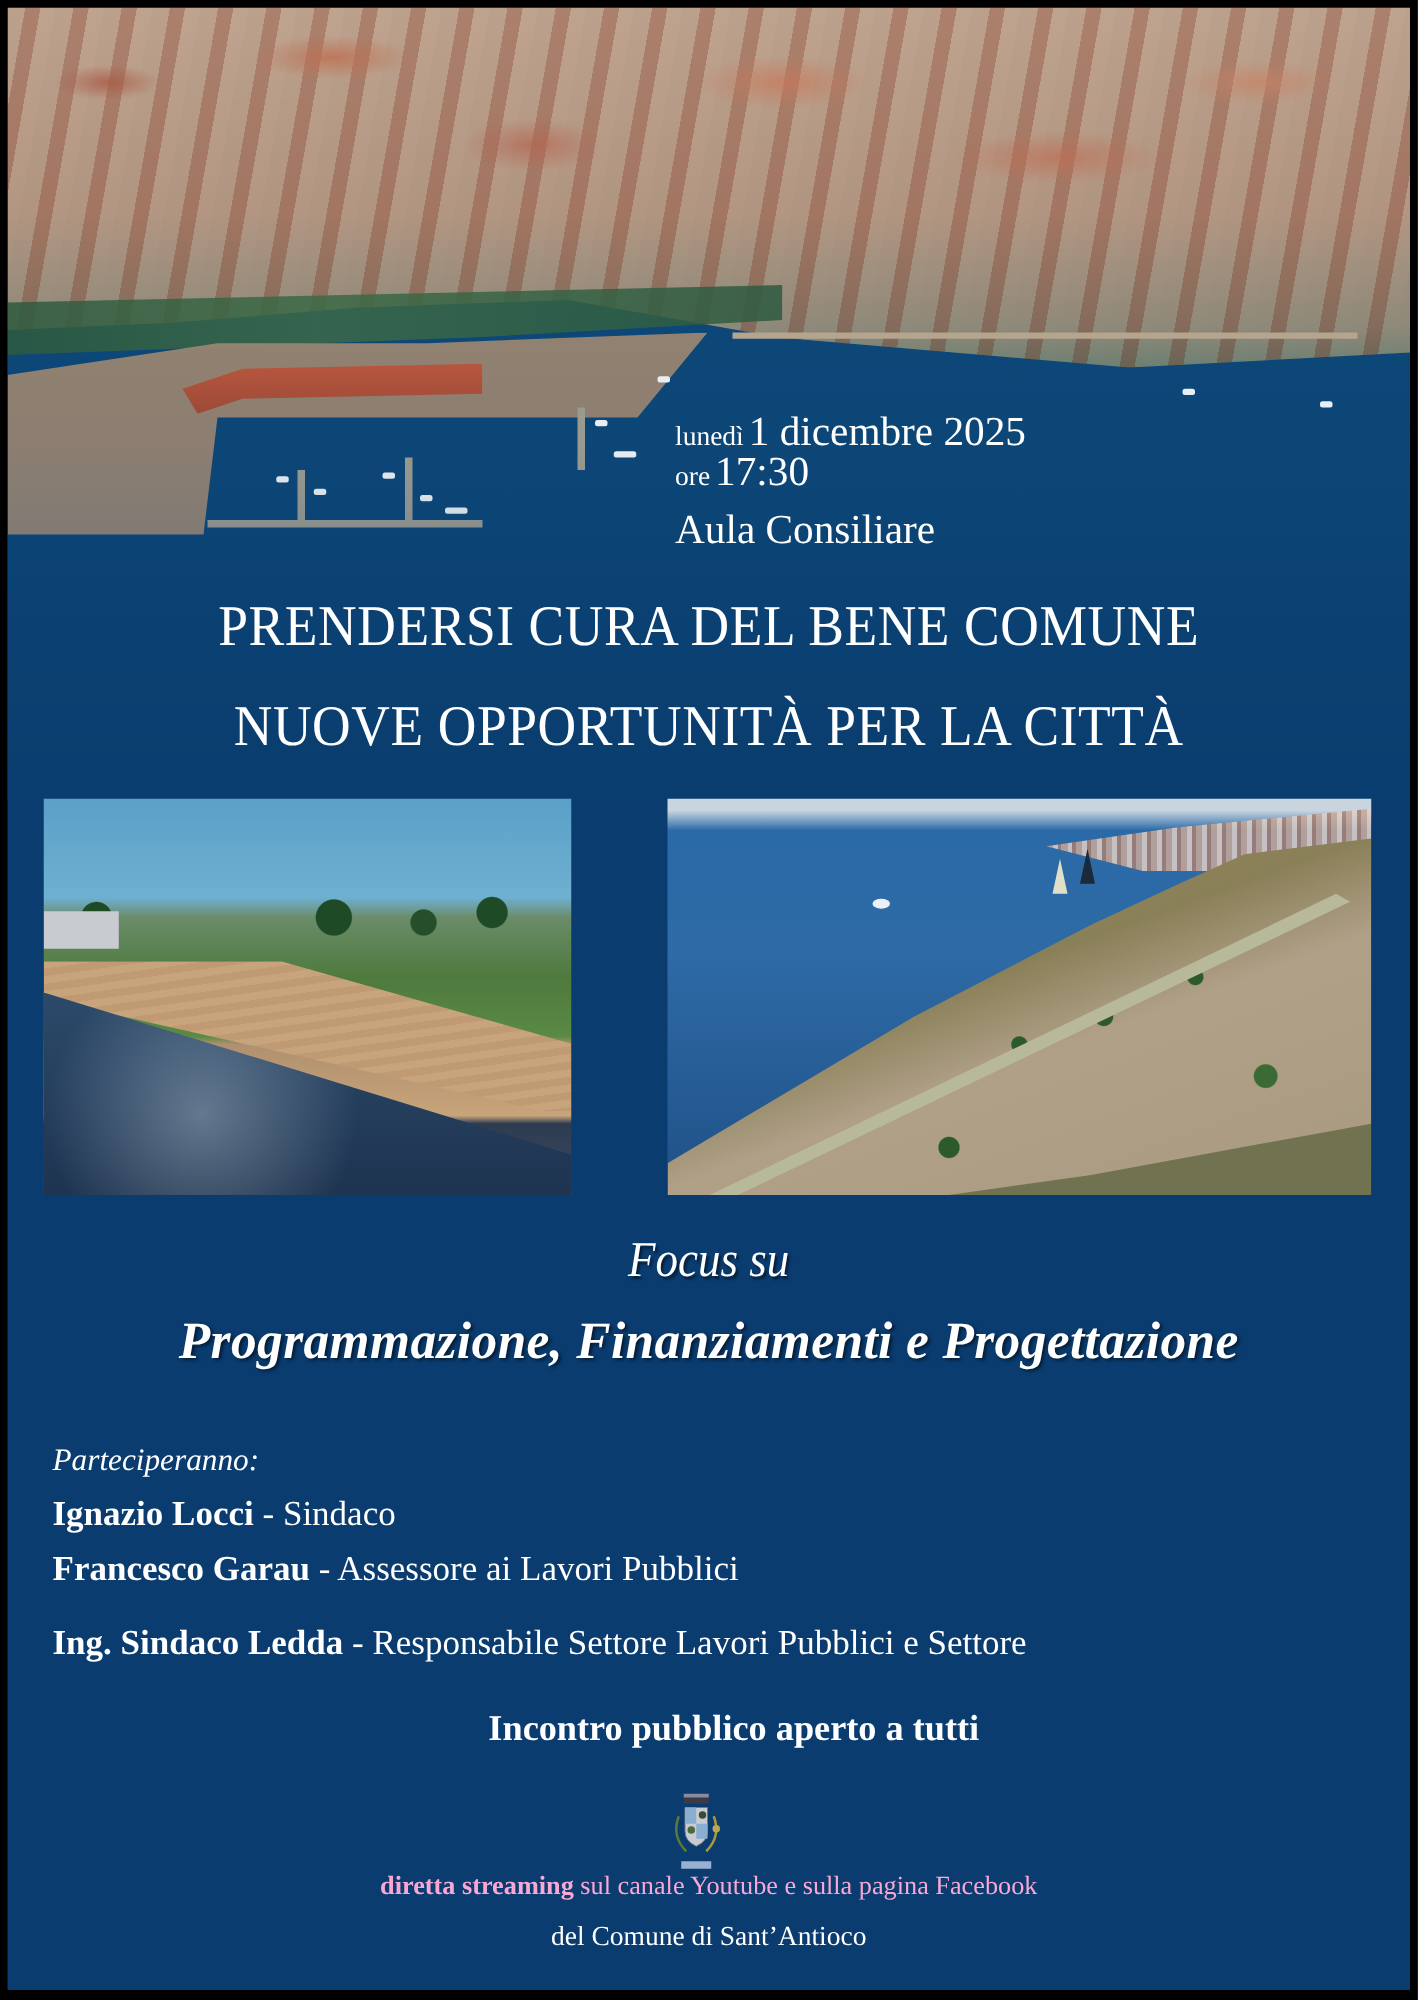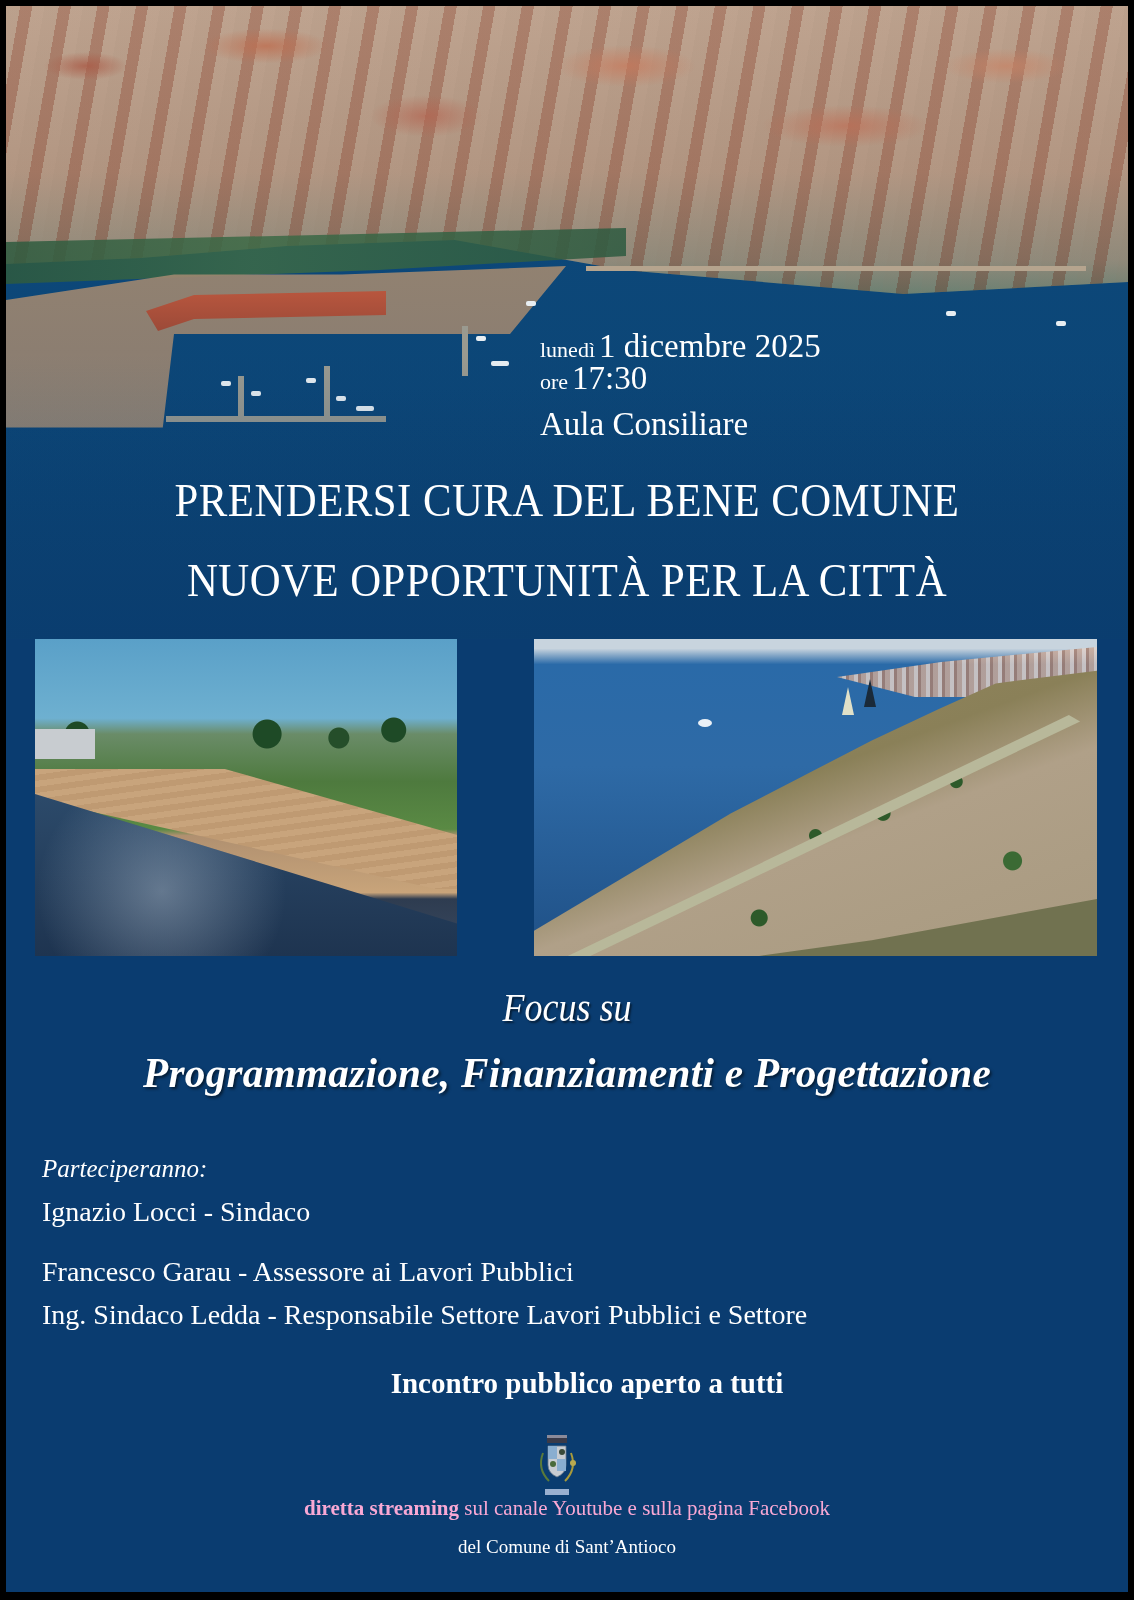--- a/index.html
+++ b/index.html
@@ -93,7 +93,7 @@
   .participants { position: absolute; left: 36px; top: 1150px; color: #fff; }
   .participants .intro { font-style: italic; font-size: 25px; line-height: 1; position: absolute; top: 0; left: 0; white-space: nowrap; }
   .participants .person { position: absolute; left: 0; font-size: 28px; line-height: 1; white-space: nowrap; }
-  .participants .person b { font-weight: normal; }
+  .participants .person b { font-weight: bold; }
 
   .open-meeting { position: absolute; left: 0; width: 1122px; top: 1361px; text-align: center; color: #fff; font-weight: bold; font-size: 29px; padding-left: 20px; }
 

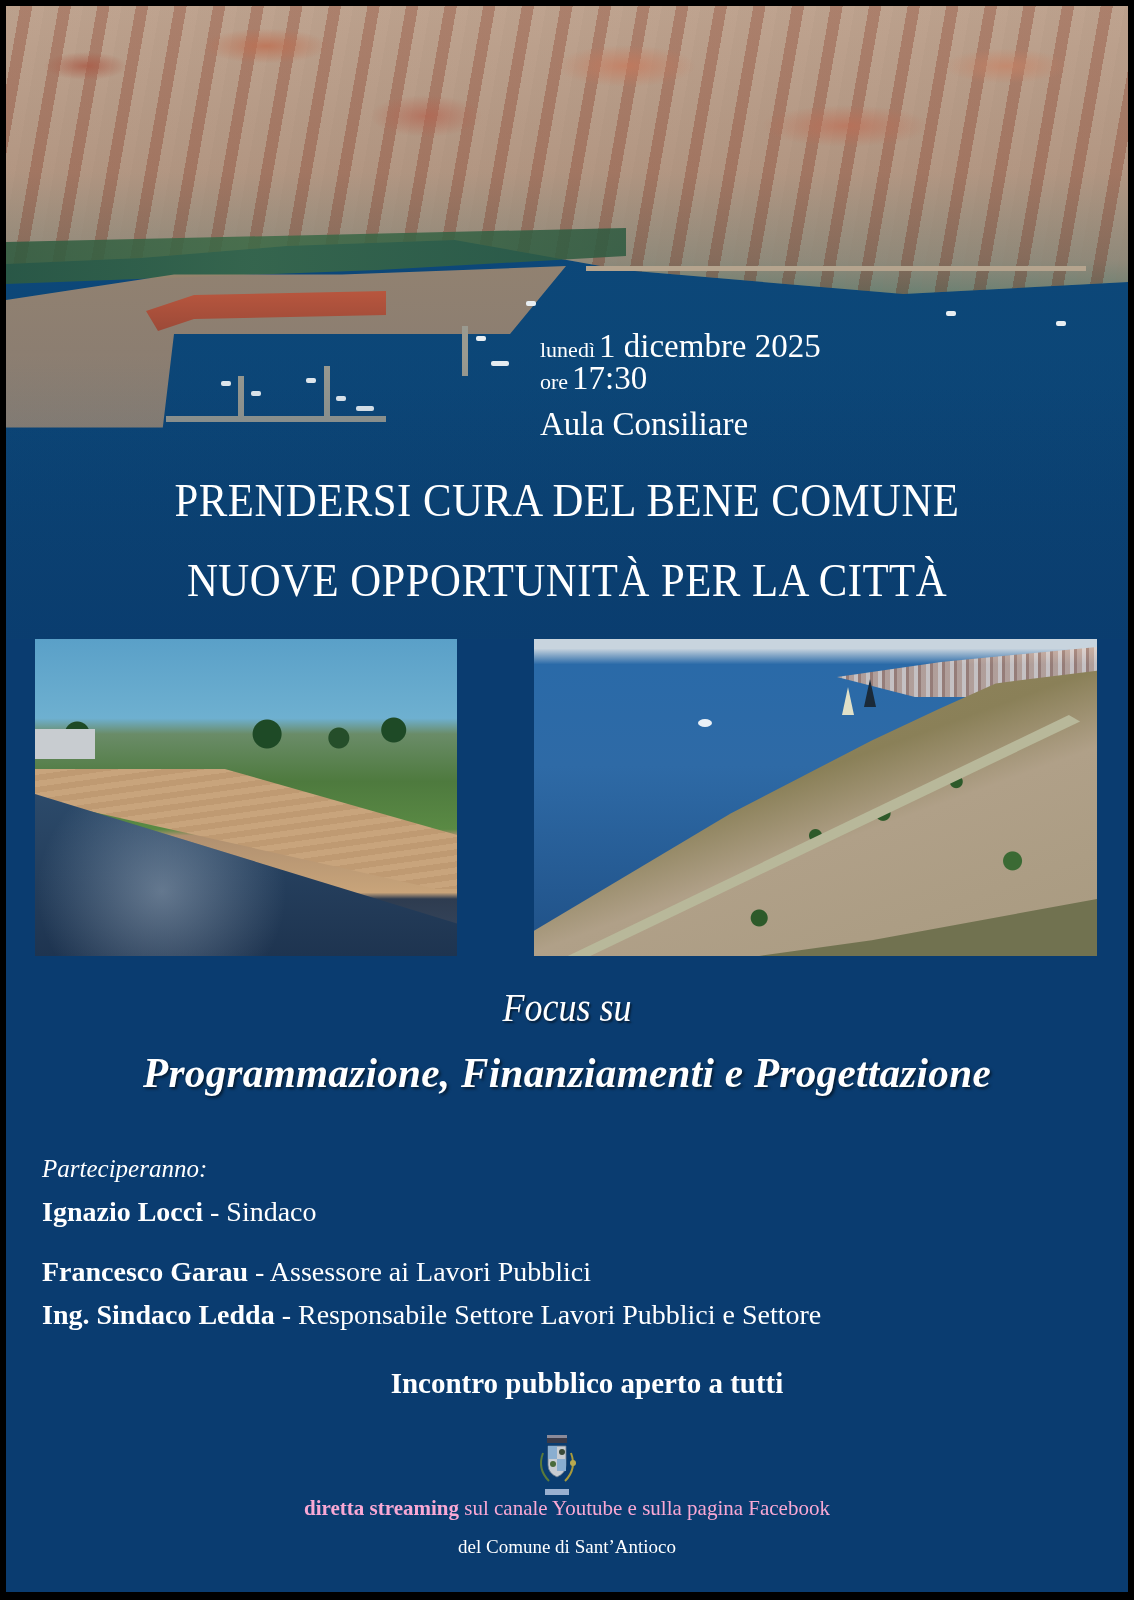--- a/index.html
+++ b/index.html
@@ -171,7 +171,7 @@
     <div class="person" style="top:42px;">
       <b>Ignazio Locci</b><span> - </span><span>Sindaco</span>
     </div>
-    <div class="person" style="top:102px;">
+    <div class="person" style="top:86px;">
       <b>Francesco Garau</b><span> - </span><span>Assessore ai Lavori Pubblici</span>
     </div>
     <div class="person" style="top:145px;">

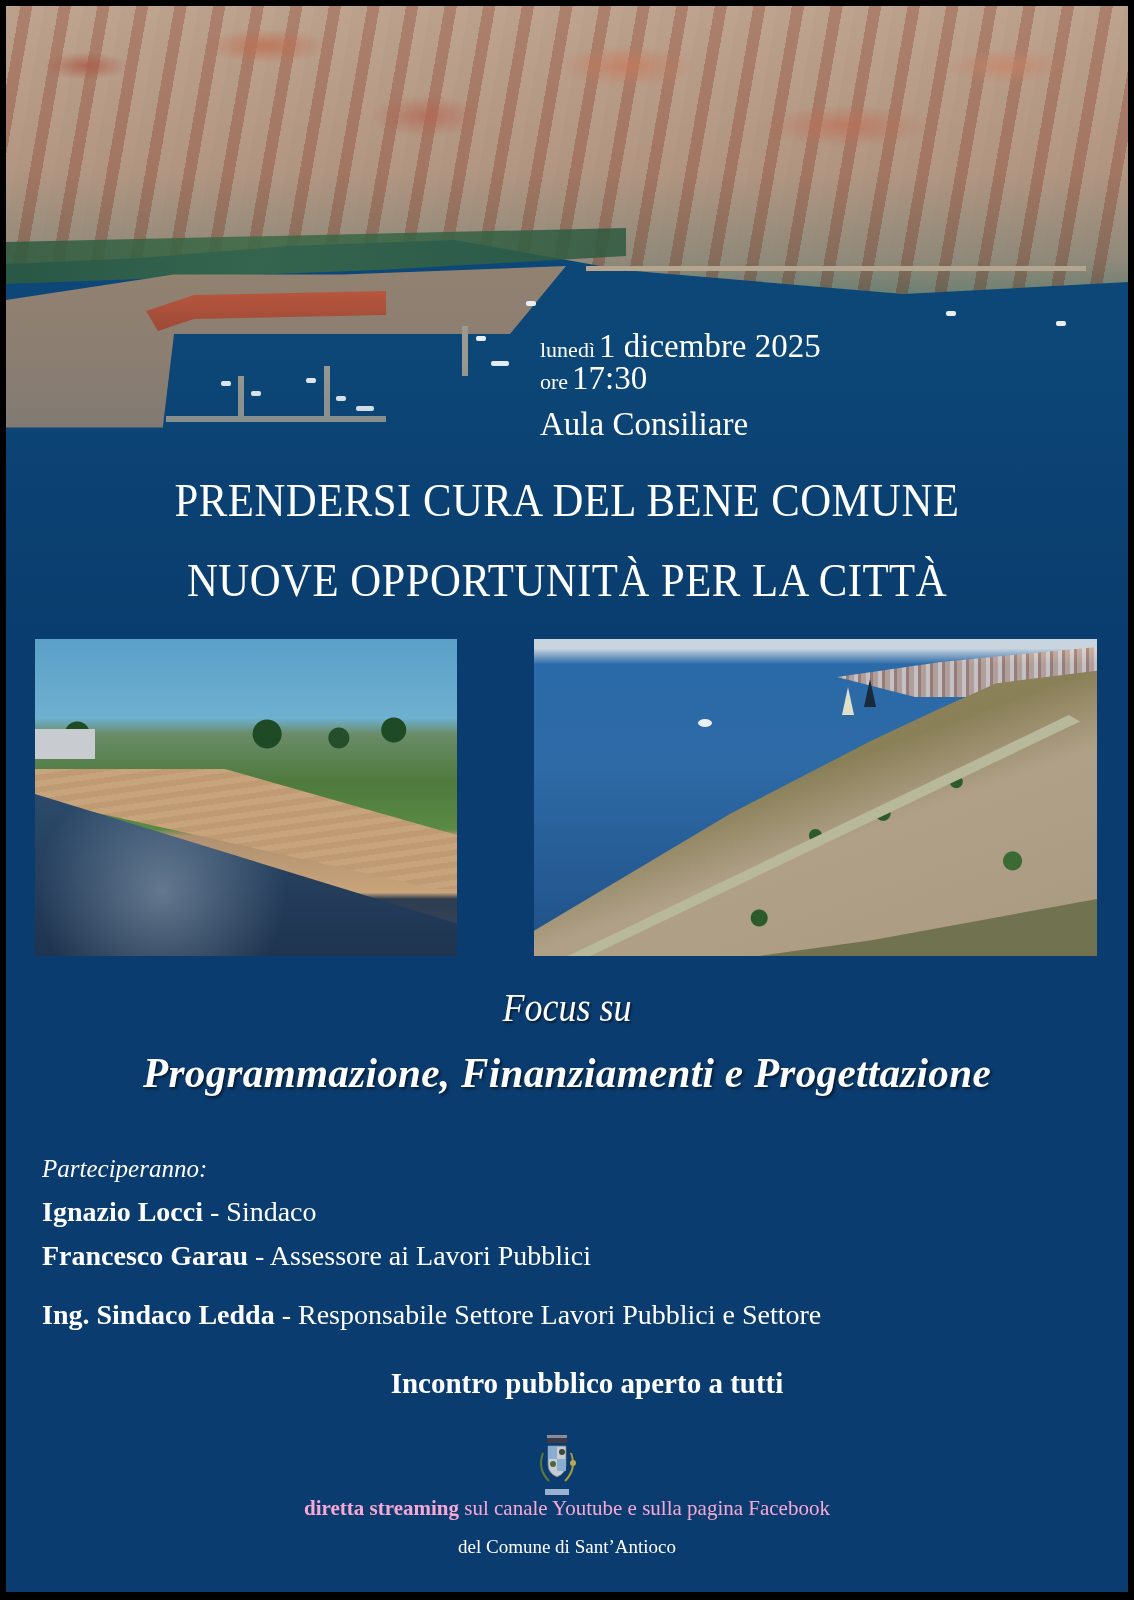--- a/index.html
+++ b/index.html
@@ -101,7 +101,7 @@
 
   .streaming { position: absolute; left: 0; width: 1122px; top: 1490px; text-align: center; color: #f9a8d4; font-size: 21px; white-space: nowrap; }
   .streaming b { font-weight: bold; }
-  .comune { position: absolute; left: 0; width: 1122px; top: 1530px; text-align: center; color: #fff; font-size: 19px; }
+  .comune { position: absolute; left: 0; width: 1122px; top: 1530px; text-align: center; color: #fff; font-size: 22px; }
 </style>
 </head>
 <body>

